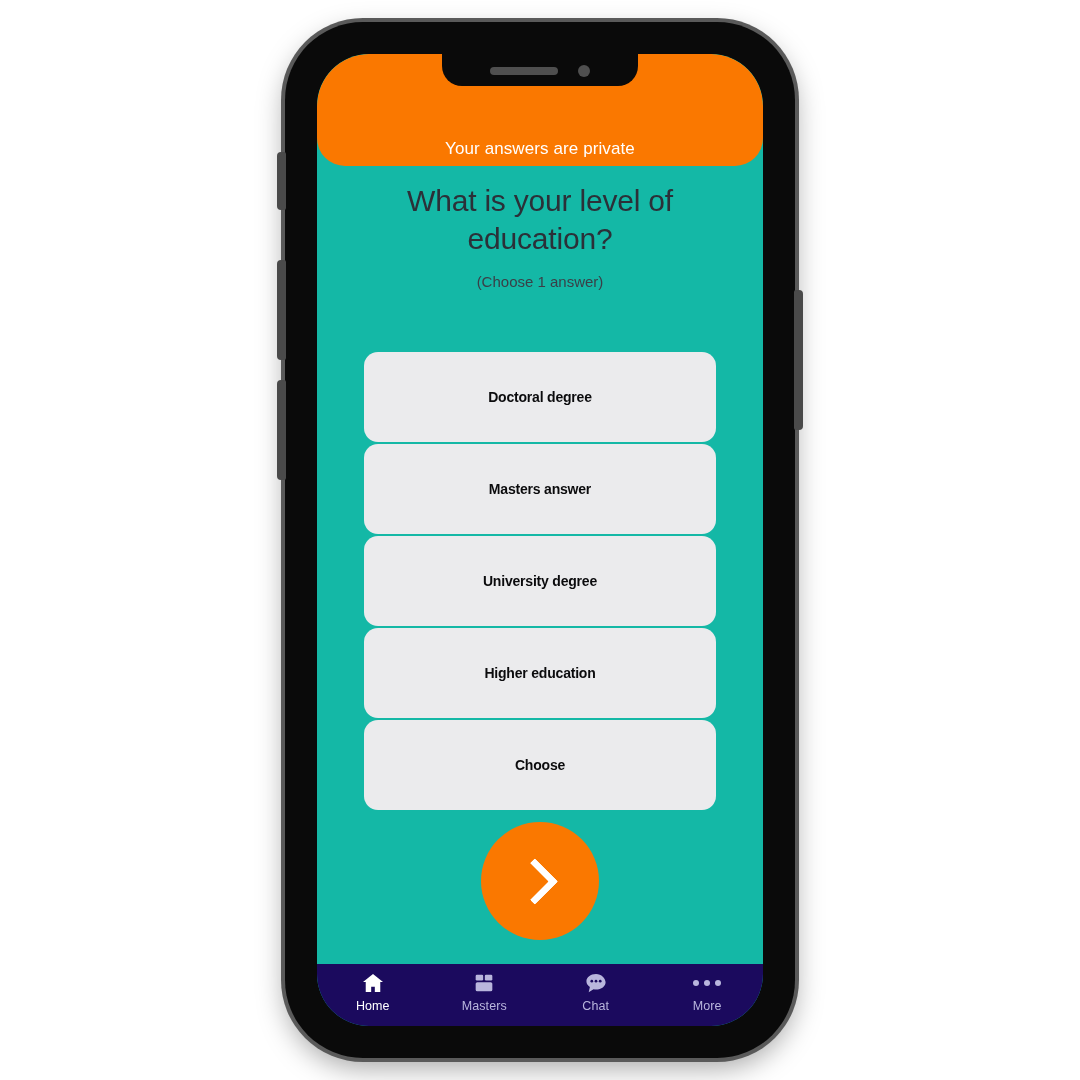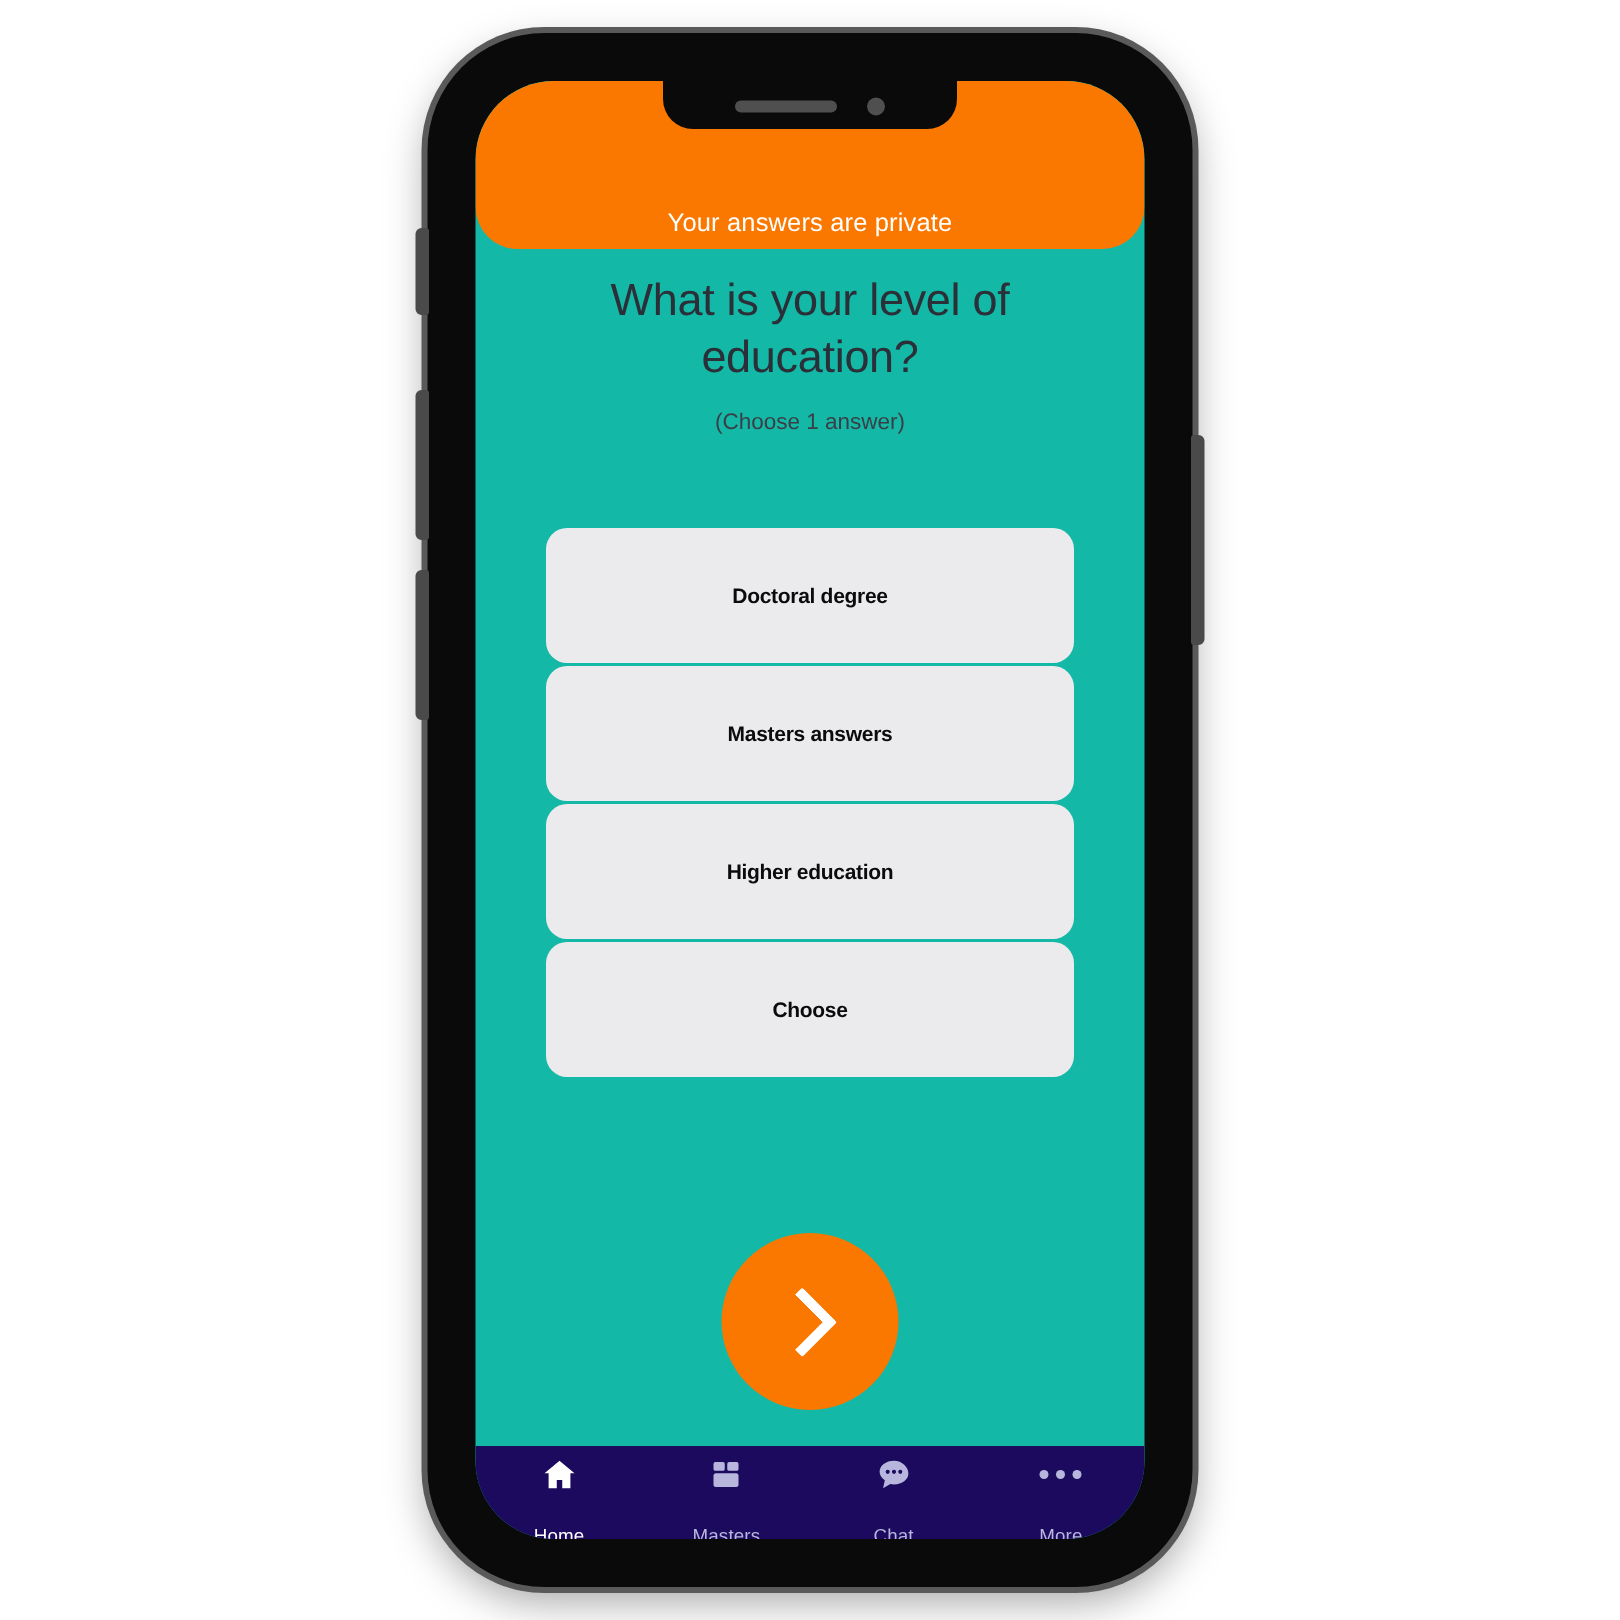--- a/index.html
+++ b/index.html
@@ -272,7 +272,7 @@
           <span class="option-label">Doctoral degree</span>
         </button>
         <button class="option-btn">
-          <span class="option-label">Masters answers</span>
+          <span class="option-label">Masters answer</span>
         </button>
         <button class="option-btn">
           <span class="option-label">Higher education</span>

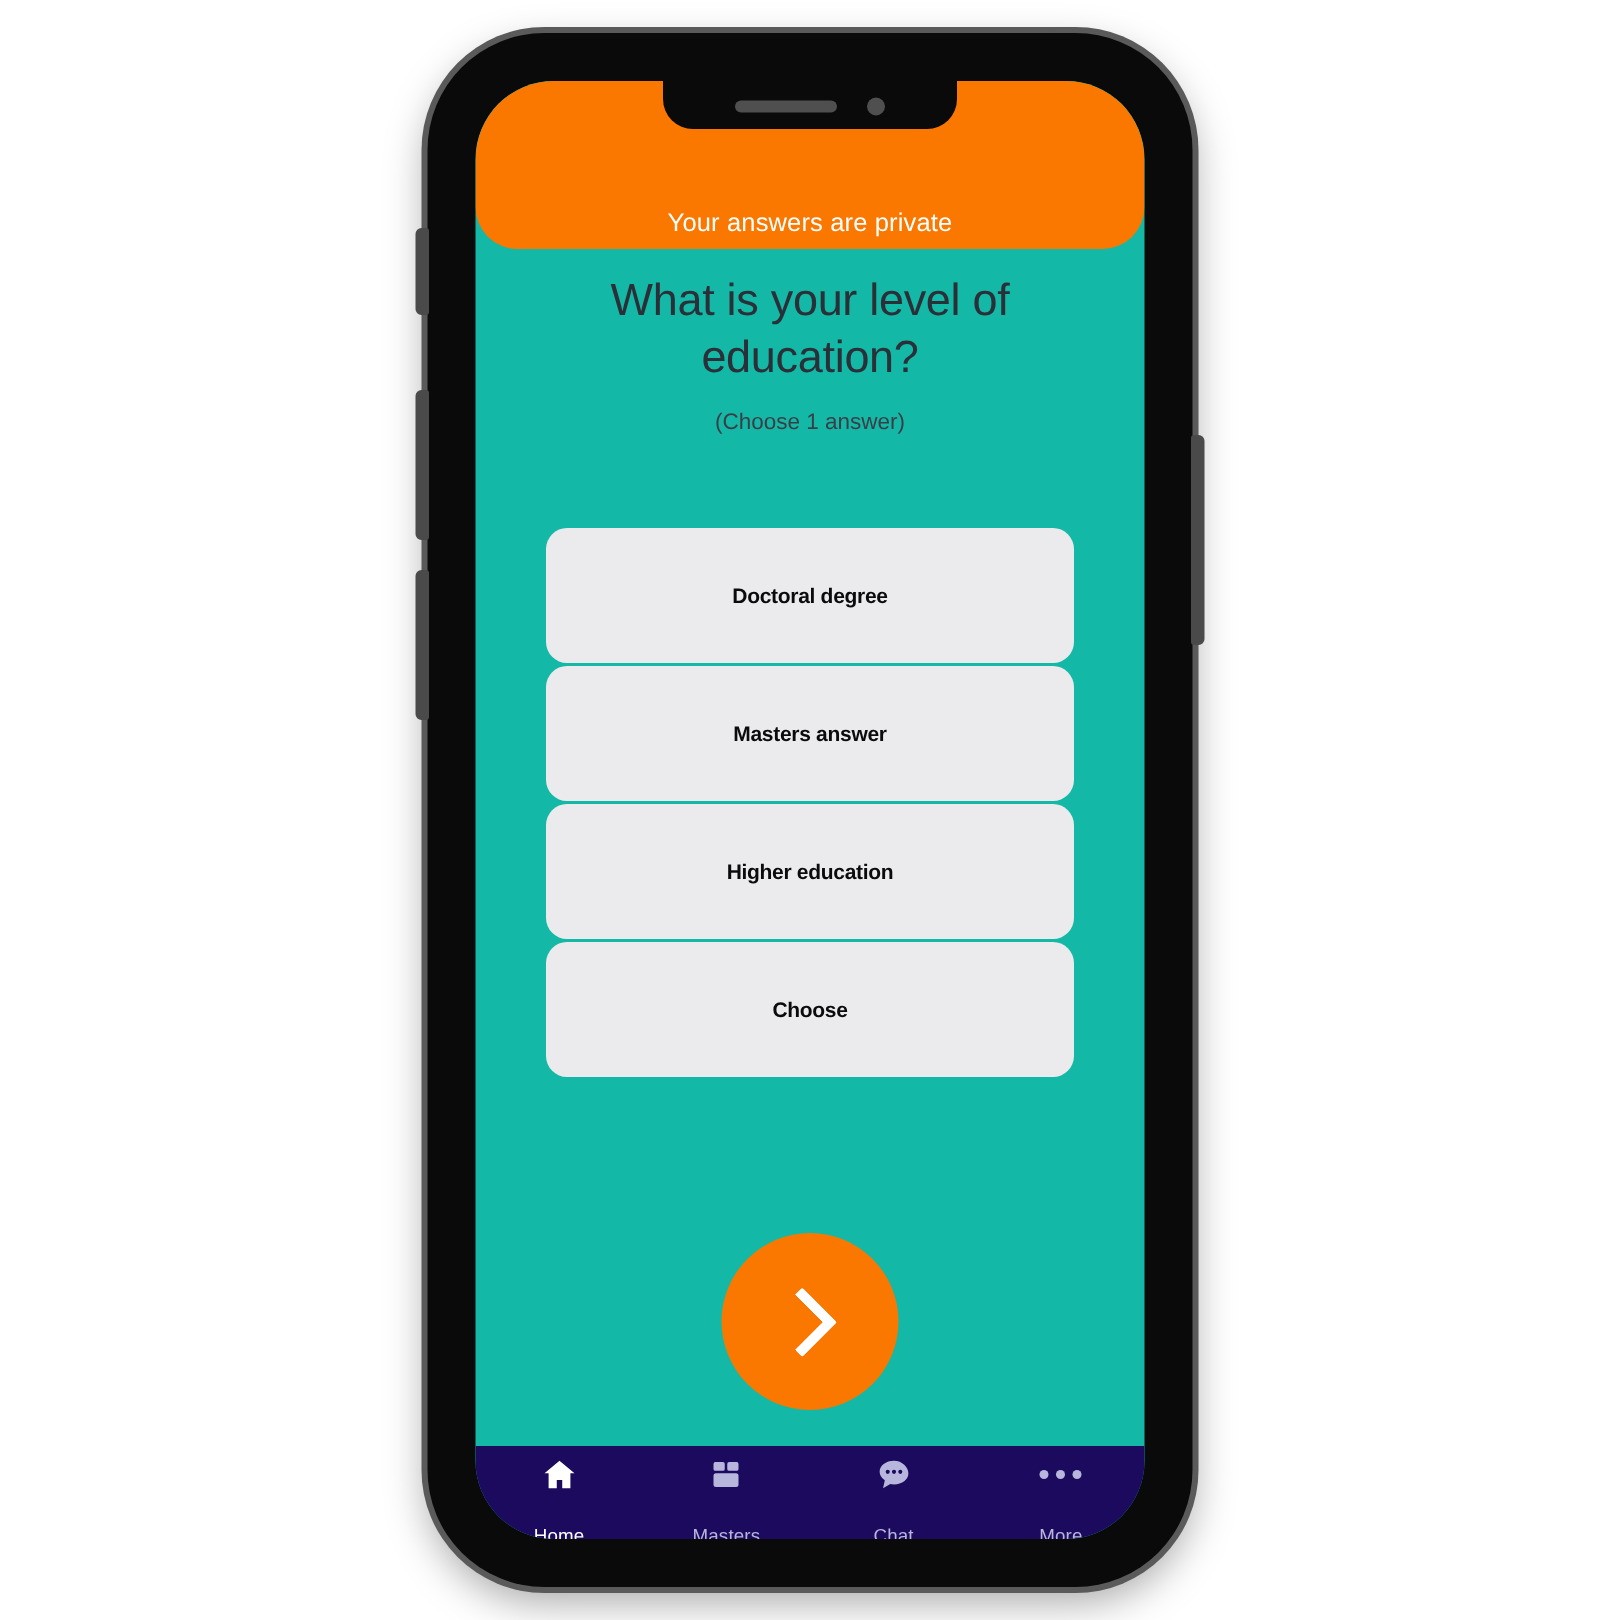--- a/index.html
+++ b/index.html
@@ -273,6 +273,9 @@
         </button>
         <button class="option-btn">
           <span class="option-label">Masters answer</span>
+        </button>
+        <button class="option-btn">
+          <span class="option-label">University degree</span>
         </button>
         <button class="option-btn">
           <span class="option-label">Higher education</span>

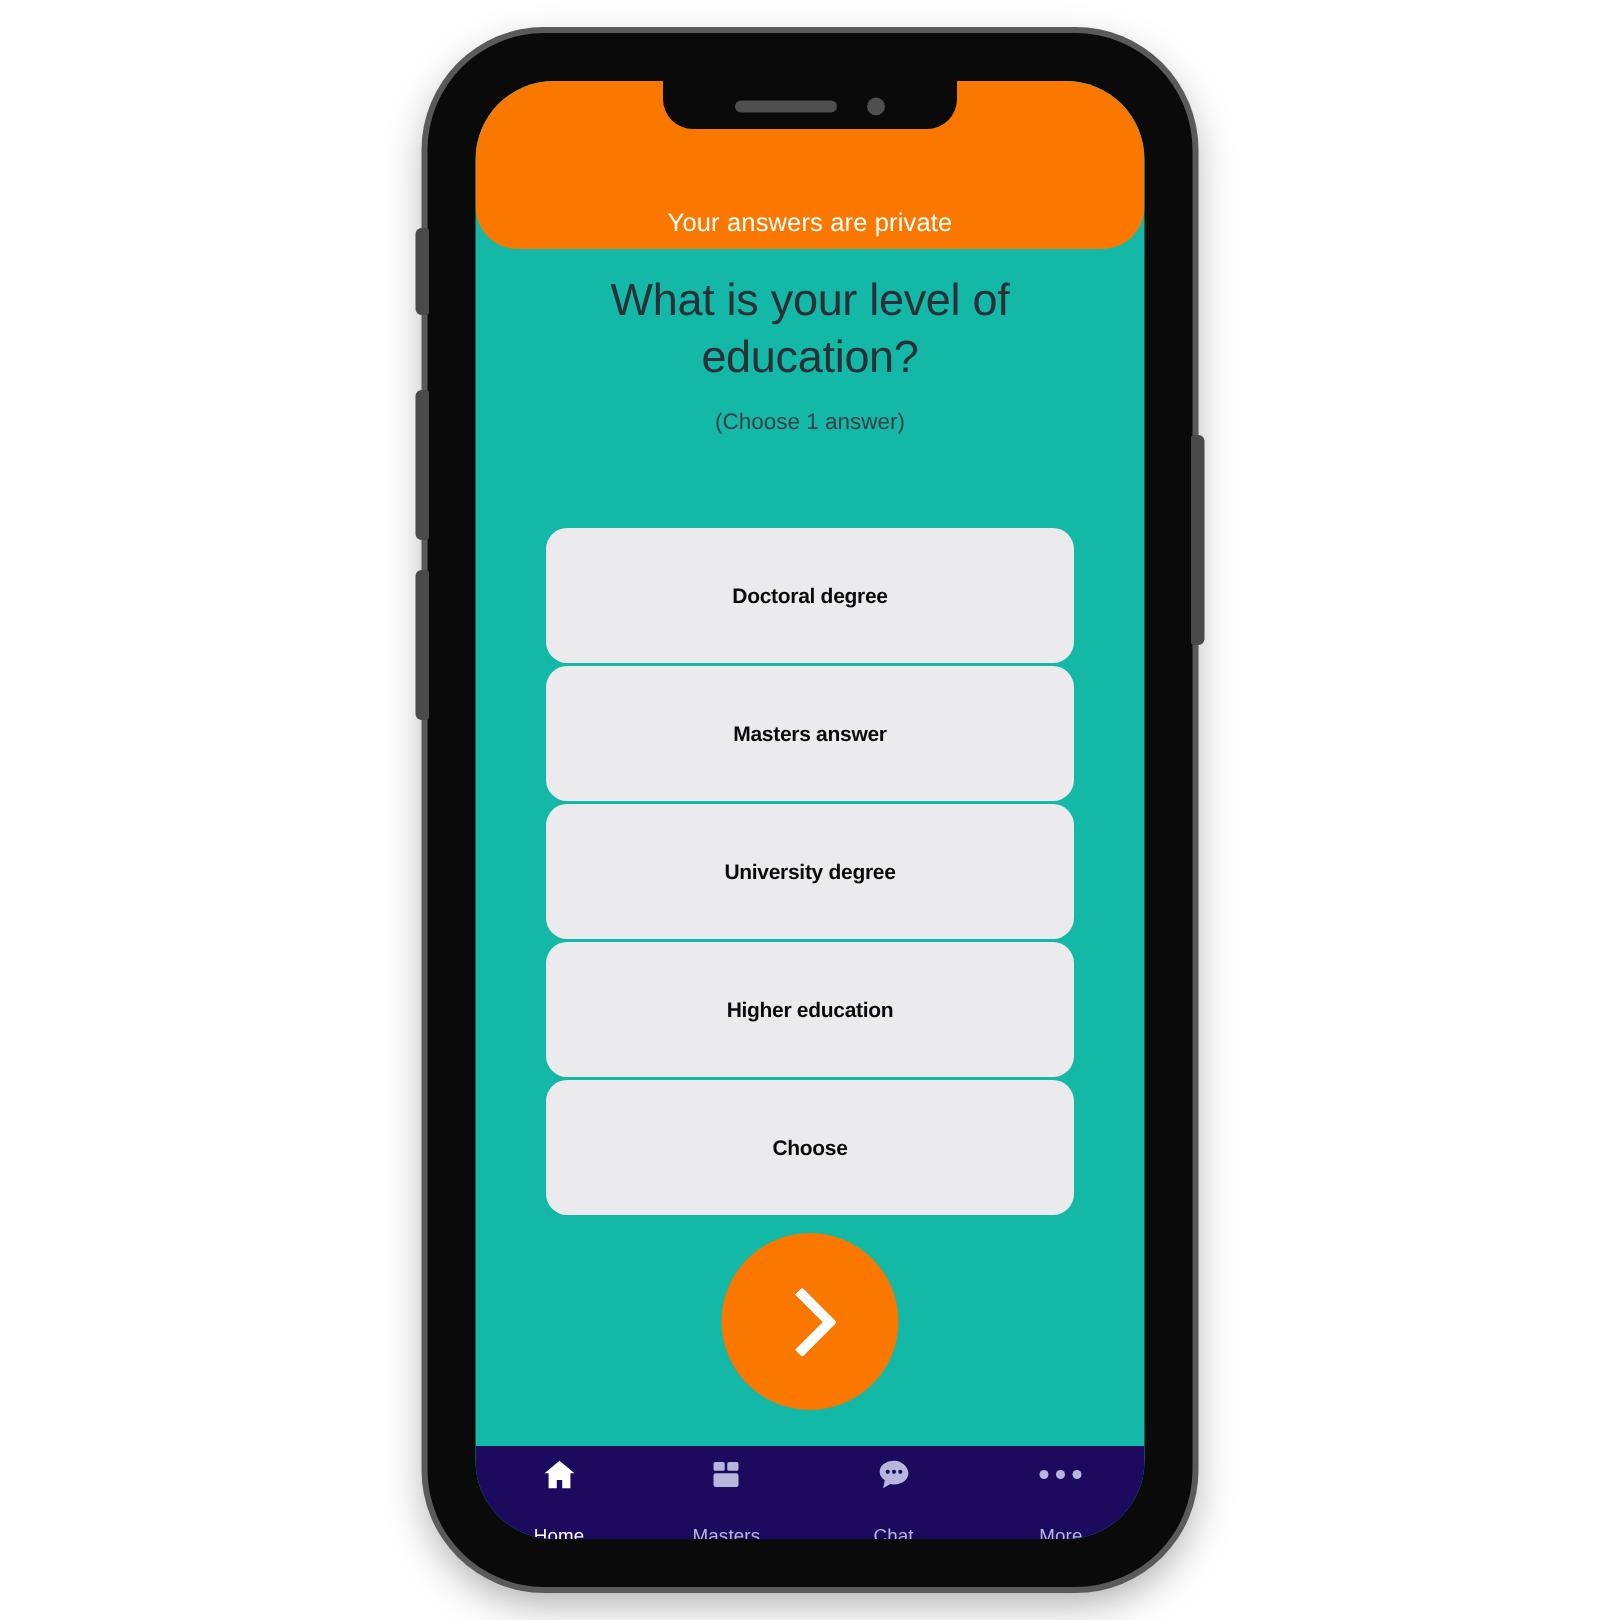--- a/index.html
+++ b/index.html
@@ -214,7 +214,7 @@
     display: flex;
     flex-direction: column;
     align-items: center;
-    gap: 23px;
+    gap: 5px;
     cursor: pointer;
   }
   .nav-icon {

